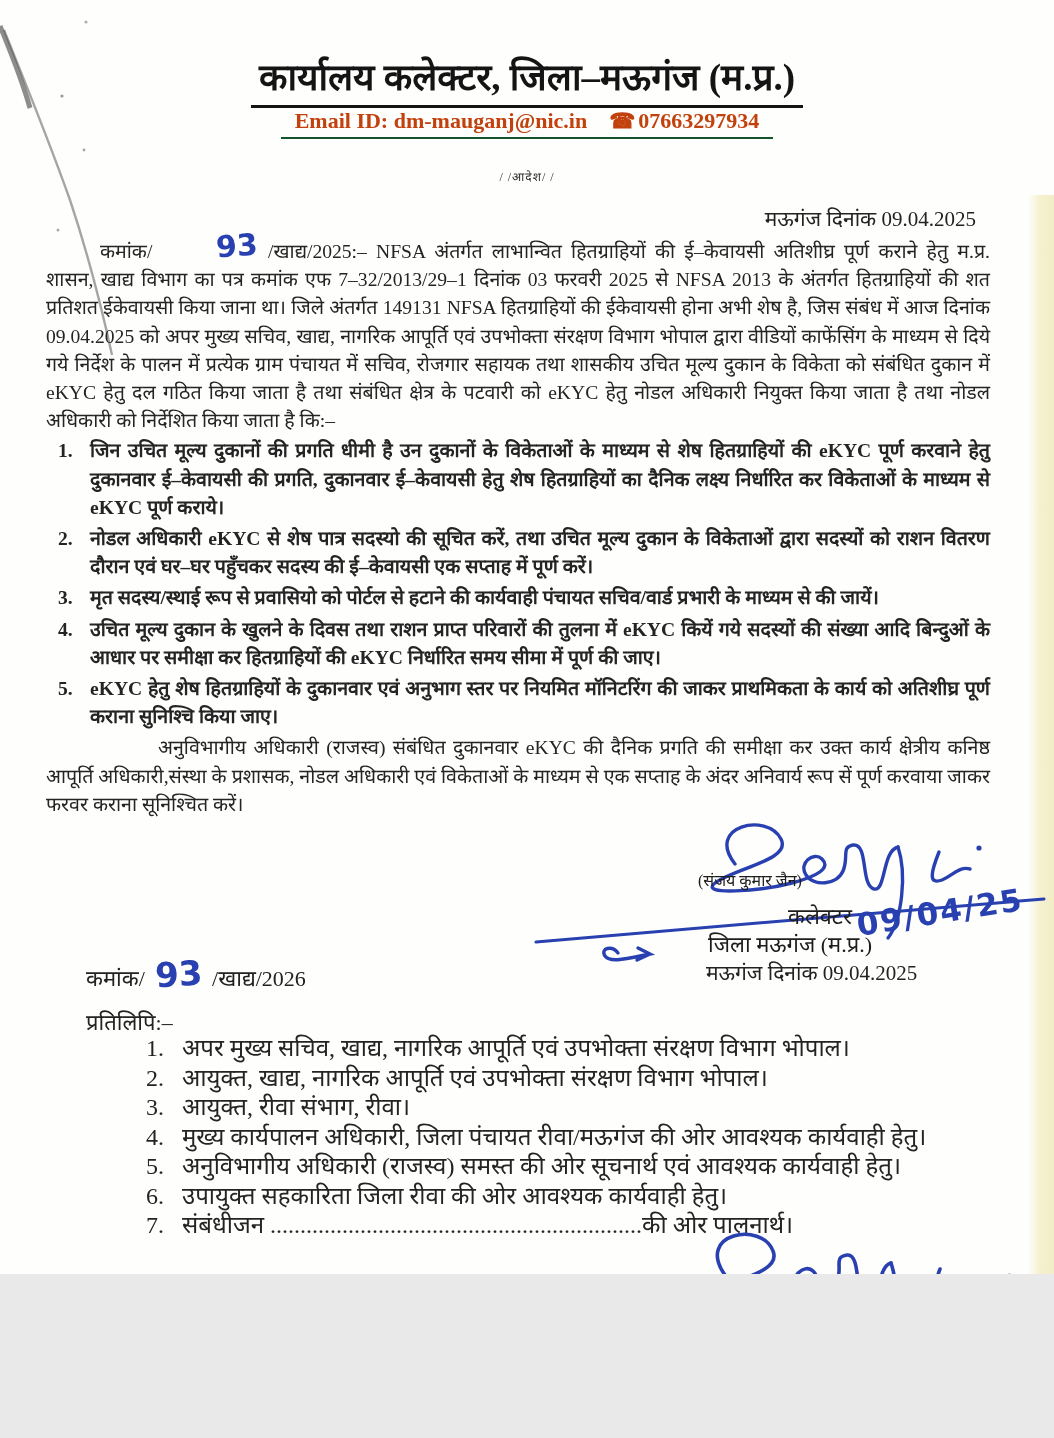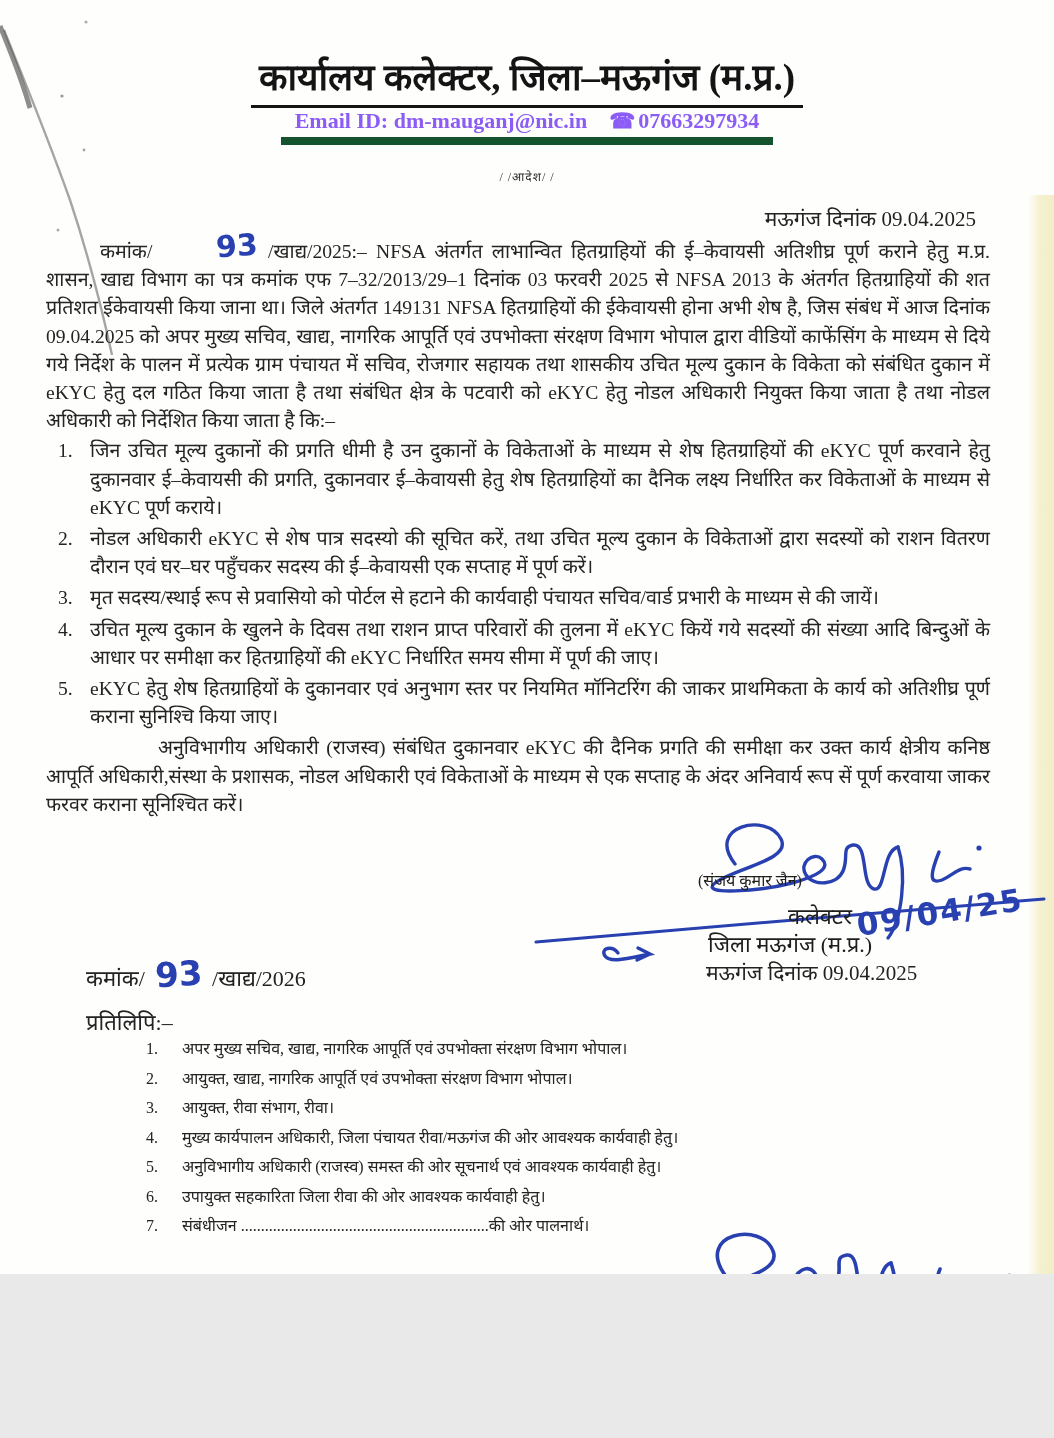--- a/index.html
+++ b/index.html
@@ -32,8 +32,8 @@
     font-family:"Liberation Serif","DejaVu Serif",serif;
   }
   .hdr-email .wrap{
-    display:inline-block;border-bottom:8px solid #14532d;padding:0 14px 3px 14px;
-    font-size:22px;font-weight:bold;color:#8b5cf6;
+    display:inline-block;border-bottom:2px solid #14532d;padding:0 14px 3px 14px;
+    font-size:22px;font-weight:bold;color:#c2410c;
   }
   .hdr-email .phone-glyph{font-size:21px;margin:0 3px 0 22px;}
   .order-heading{

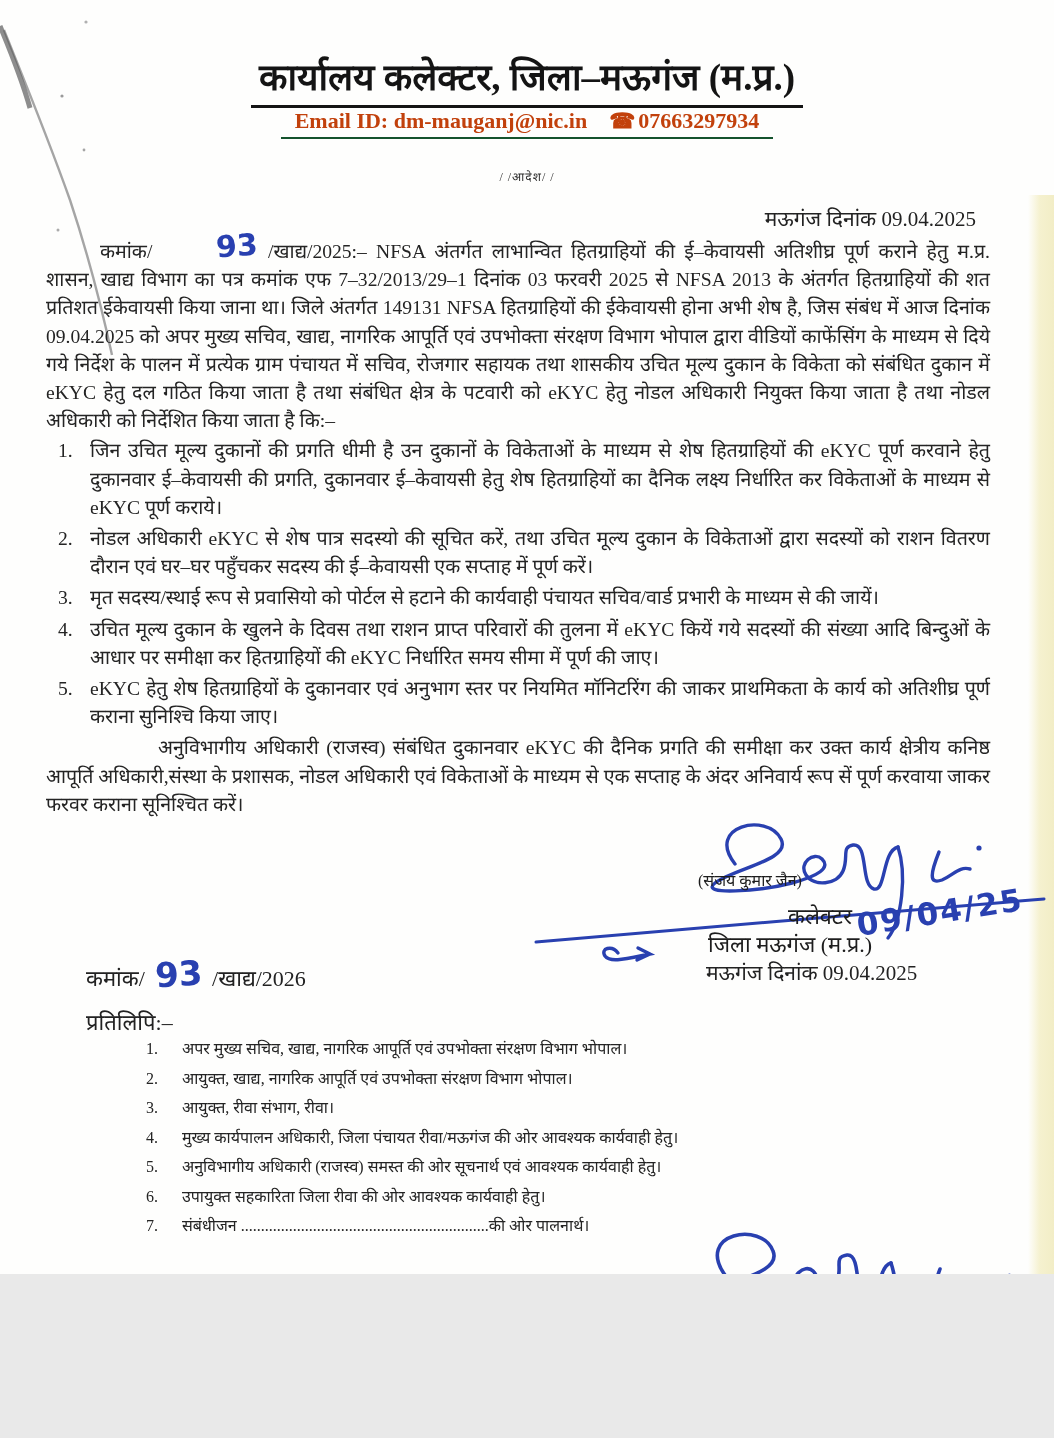--- a/index.html
+++ b/index.html
@@ -56,7 +56,7 @@
     font-family:"DejaVu Sans","Liberation Sans",sans-serif;
   }
   ol.order-list{
-    list-style:none;margin:2px 0 0 0;padding:0;counter-reset:oi;
+    list-style:none;margin:2px 0 0 0;padding:0;counter-reset:oi;font-weight:bold;
   }
   ol.order-list>li{
     counter-increment:oi;position:relative;padding-left:44px;margin:0 0 3px 0;

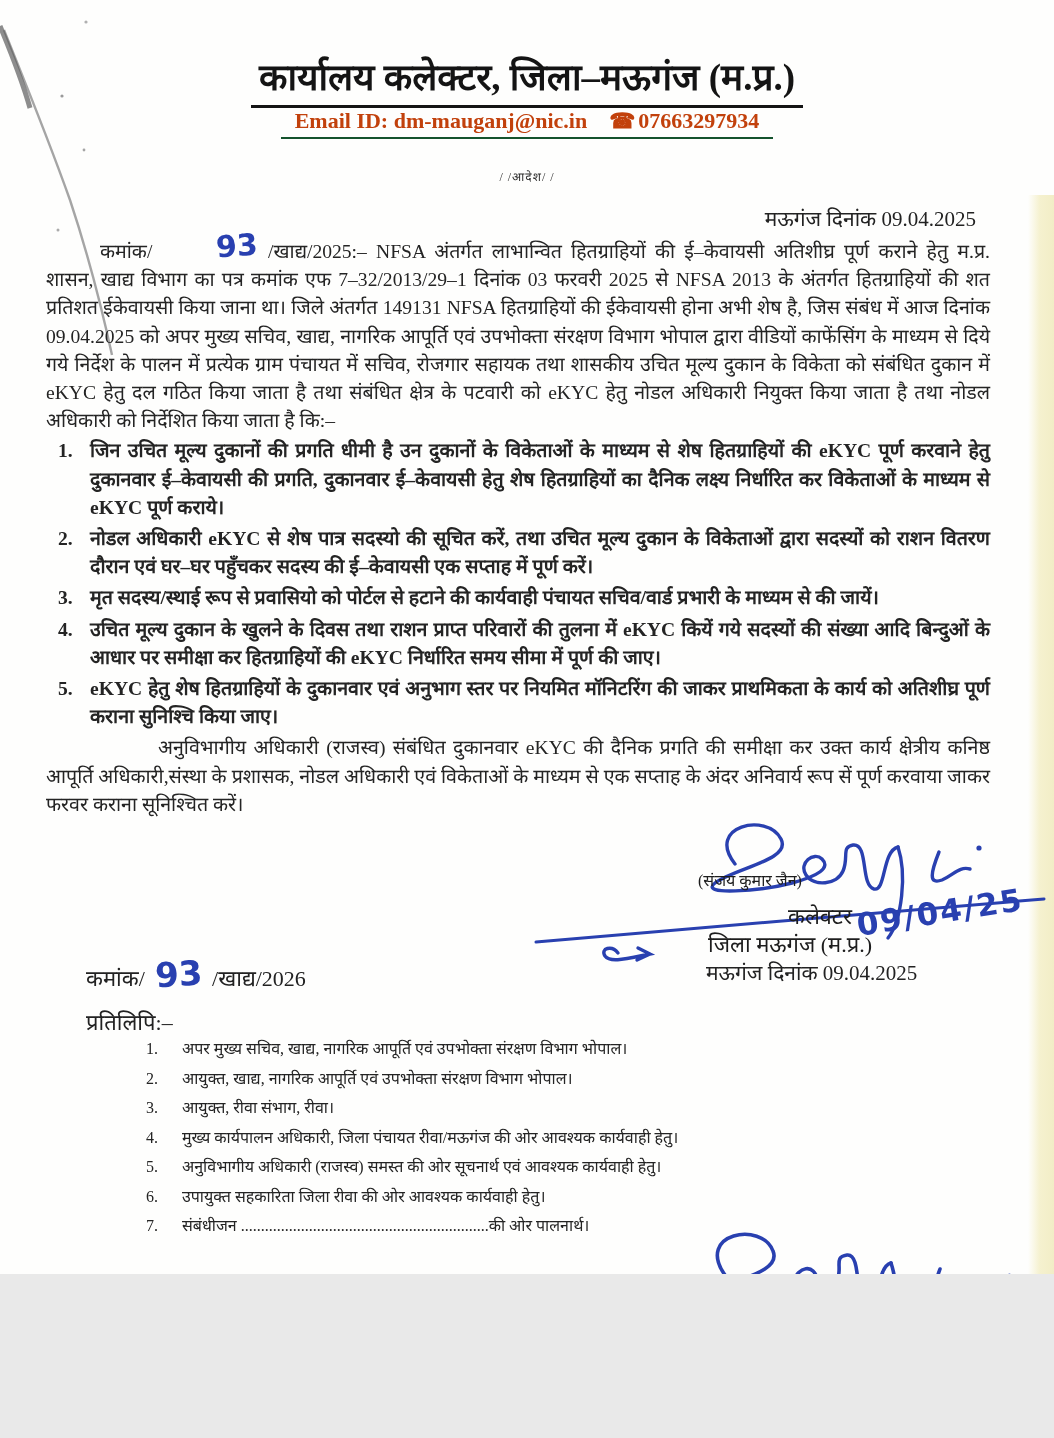--- a/index.html
+++ b/index.html
@@ -92,7 +92,7 @@
   ol.copy-list{
     position:absolute;top:1034px;left:146px;width:870px;
     list-style:none;margin:0;padding:0;counter-reset:ci;
-    font-size:16px;line-height:29.5px;color:#242424;
+    font-size:24px;line-height:29.5px;color:#242424;
   }
   ol.copy-list>li{counter-increment:ci;position:relative;padding-left:36px;}
   ol.copy-list>li::before{content:counter(ci) ".";position:absolute;left:0;top:0;}

